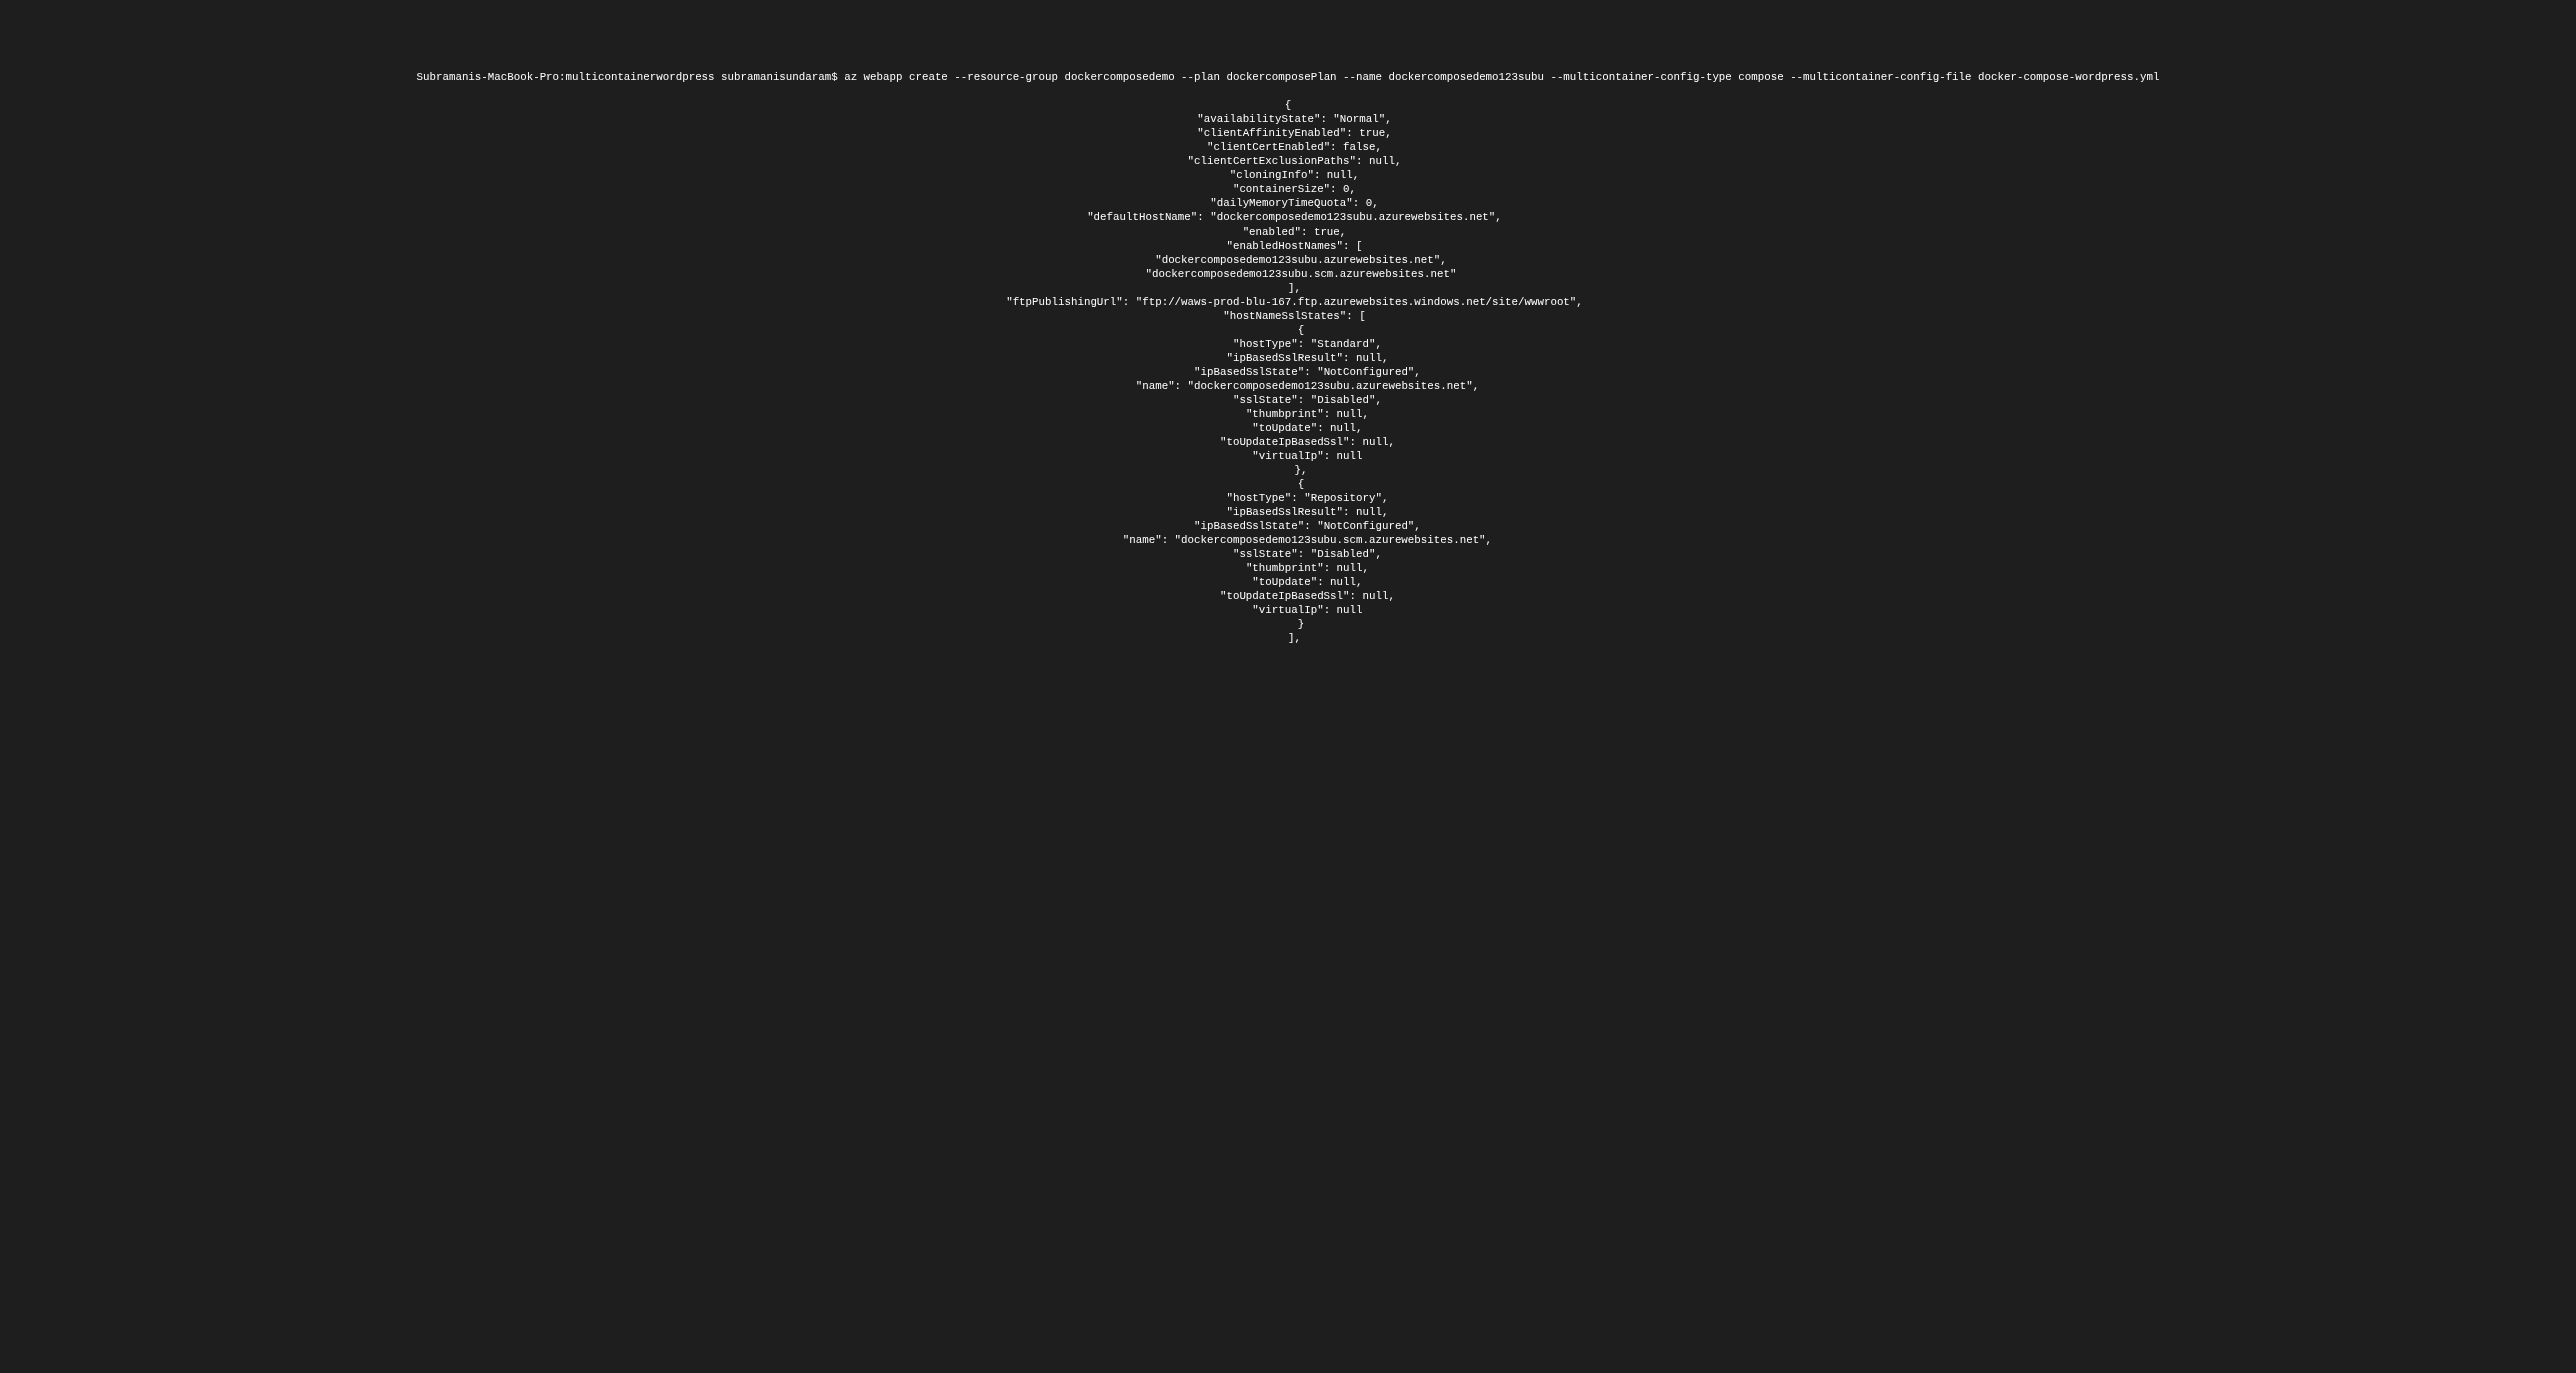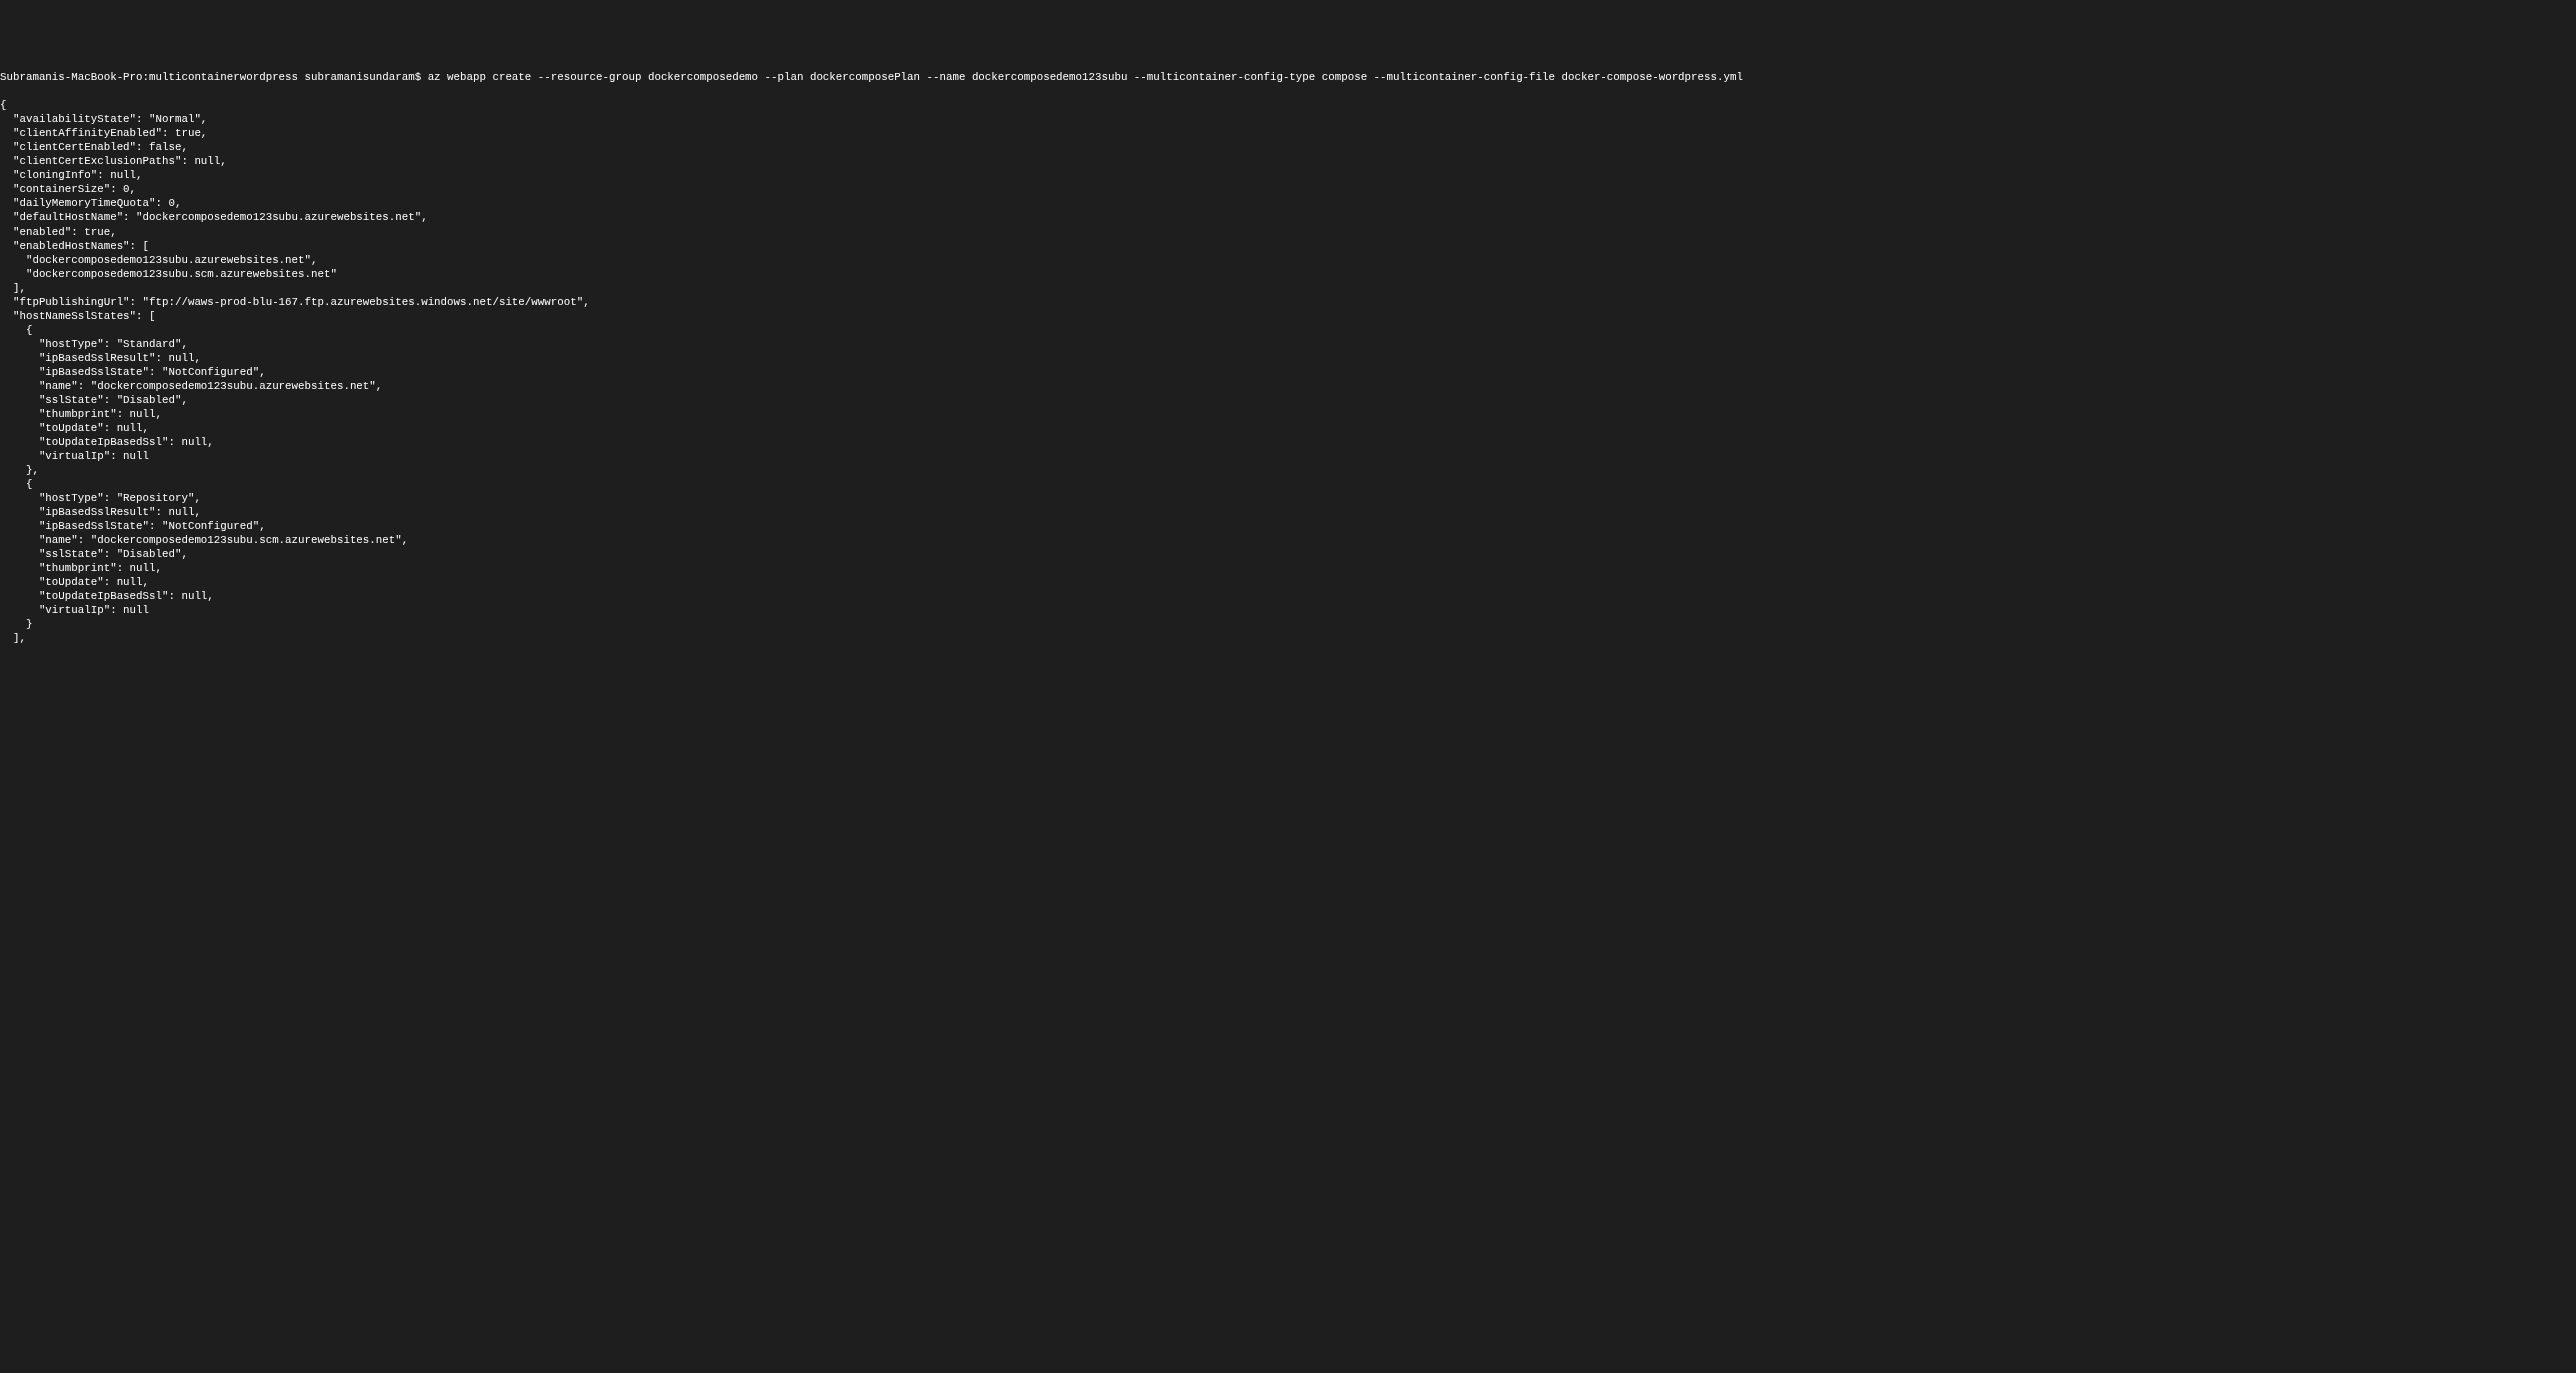--- a/index.html
+++ b/index.html
@@ -6,6 +6,7 @@
       margin: 0;
       padding: 0;
       box-sizing: border-box;
+      text-align: center;
     }
     body {
       background-color: #1e1e1e;

